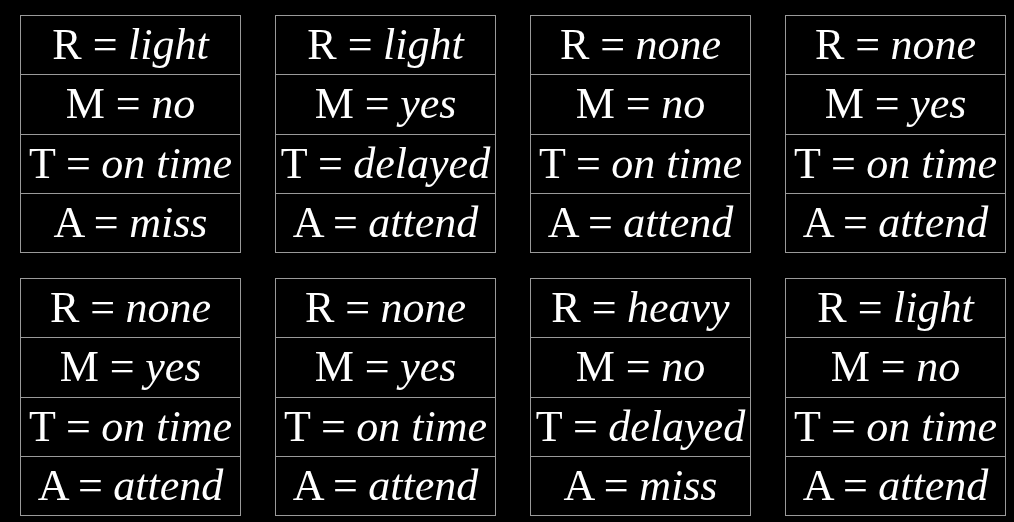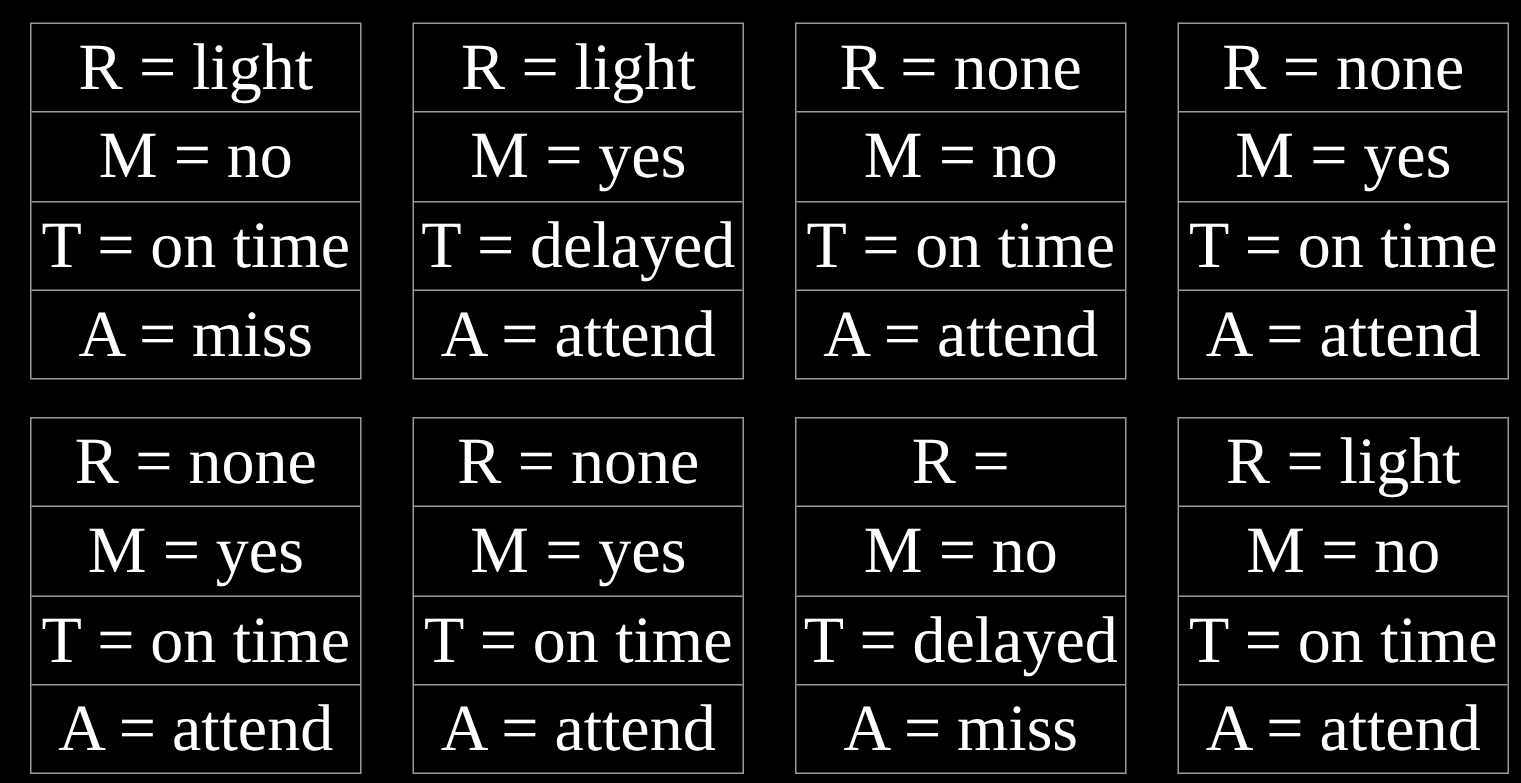--- a/index.html
+++ b/index.html
@@ -51,6 +51,7 @@
     font-style: normal;
   }
   .rhs {
+    font-style: italic;
     margin-left: 0.24em;
   }
 </style>

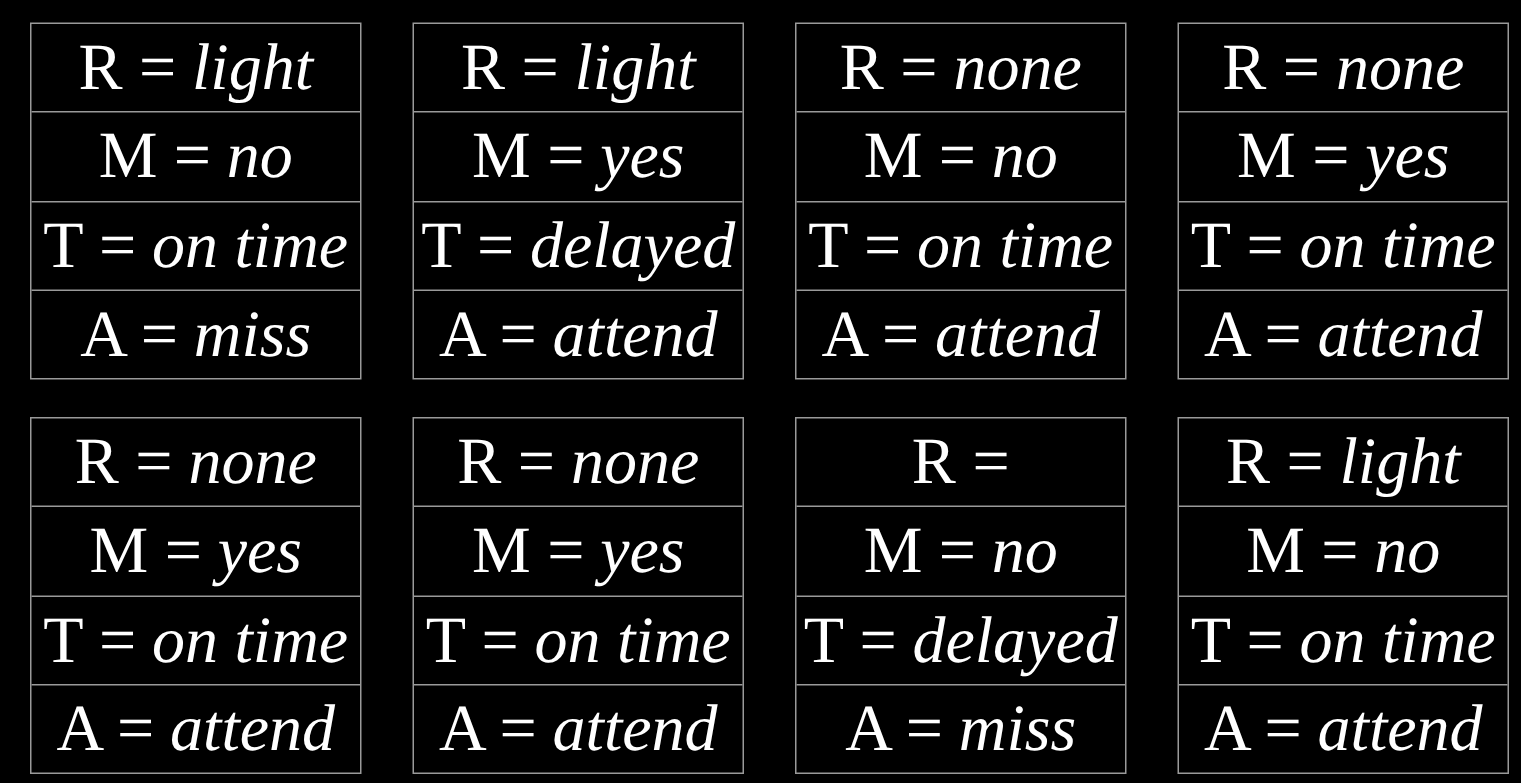--- a/index.html
+++ b/index.html
@@ -178,6 +178,7 @@
     <div class="box">
       <div class="cell">
           <span class="lhs">R =</span>
+          <span class="rhs">heavy</span>
         </div>
       <div class="cell">
           <span class="lhs">M =</span>

